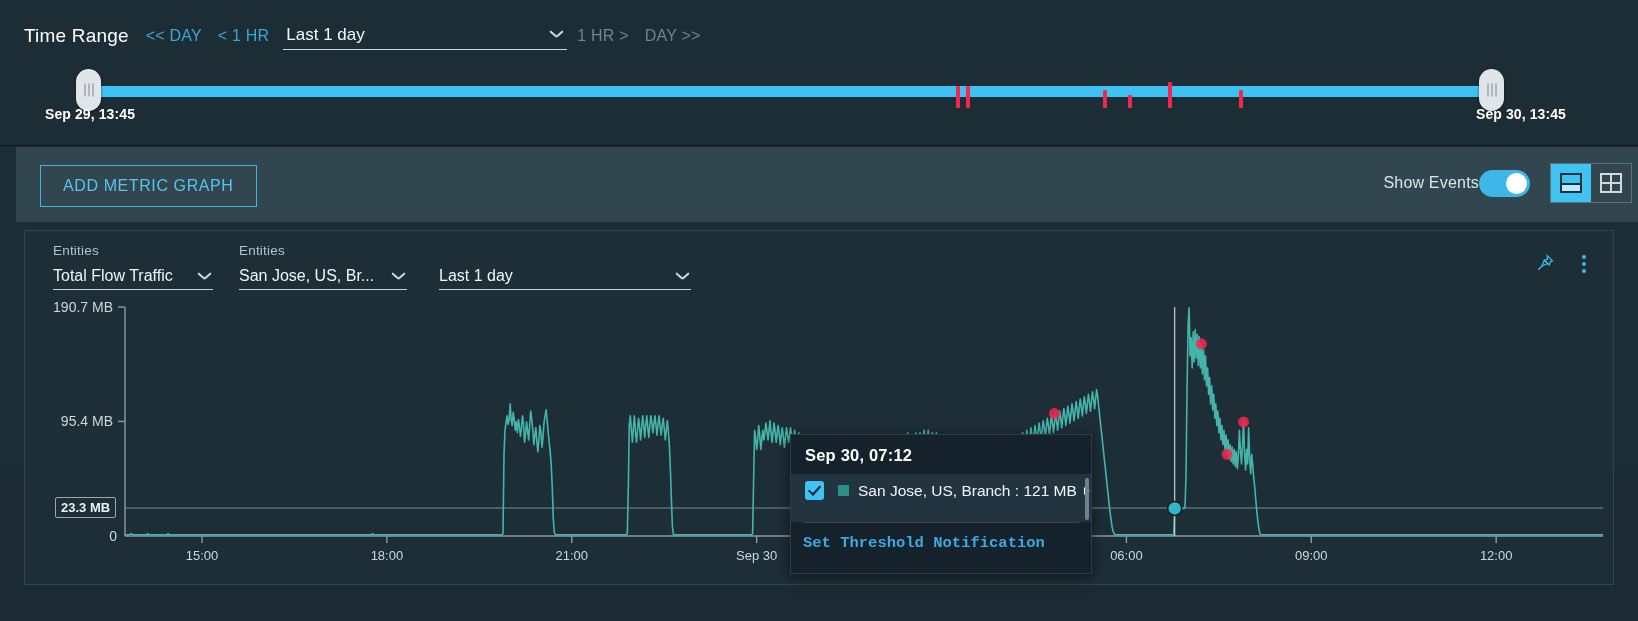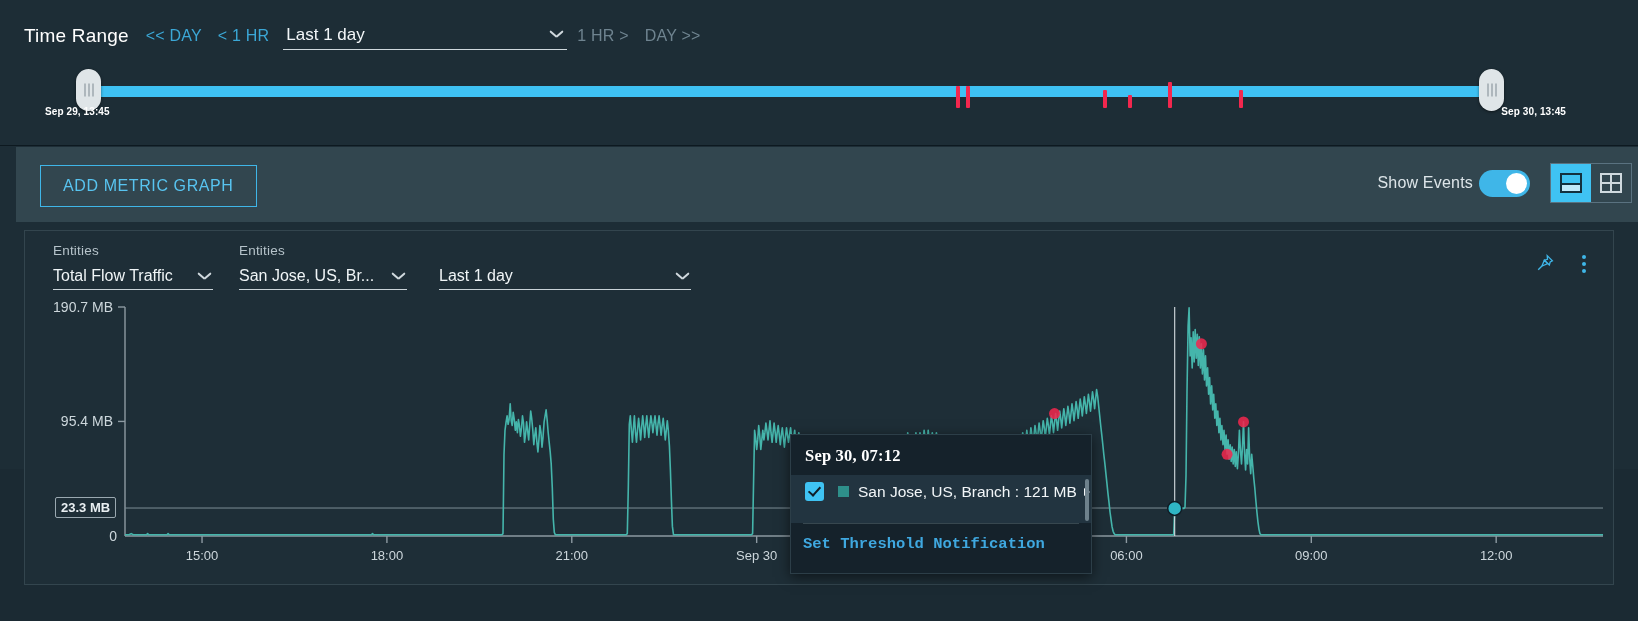--- a/index.html
+++ b/index.html
@@ -72,7 +72,7 @@
   }
   .handle .grip i:nth-child(1){left:0;} .handle .grip i:nth-child(2){left:4px;} .handle .grip i:nth-child(3){left:8px;}
   .slider-lbl {
-    position: absolute; top: 106px; color: #ffffff; font-size: 10px; font-weight: bold;
+    position: absolute; top: 106px; color: #ffffff; font-size: 14px; font-weight: bold;
     letter-spacing: .1px;
   }
   .slider-lbl.left { left: 45px; }

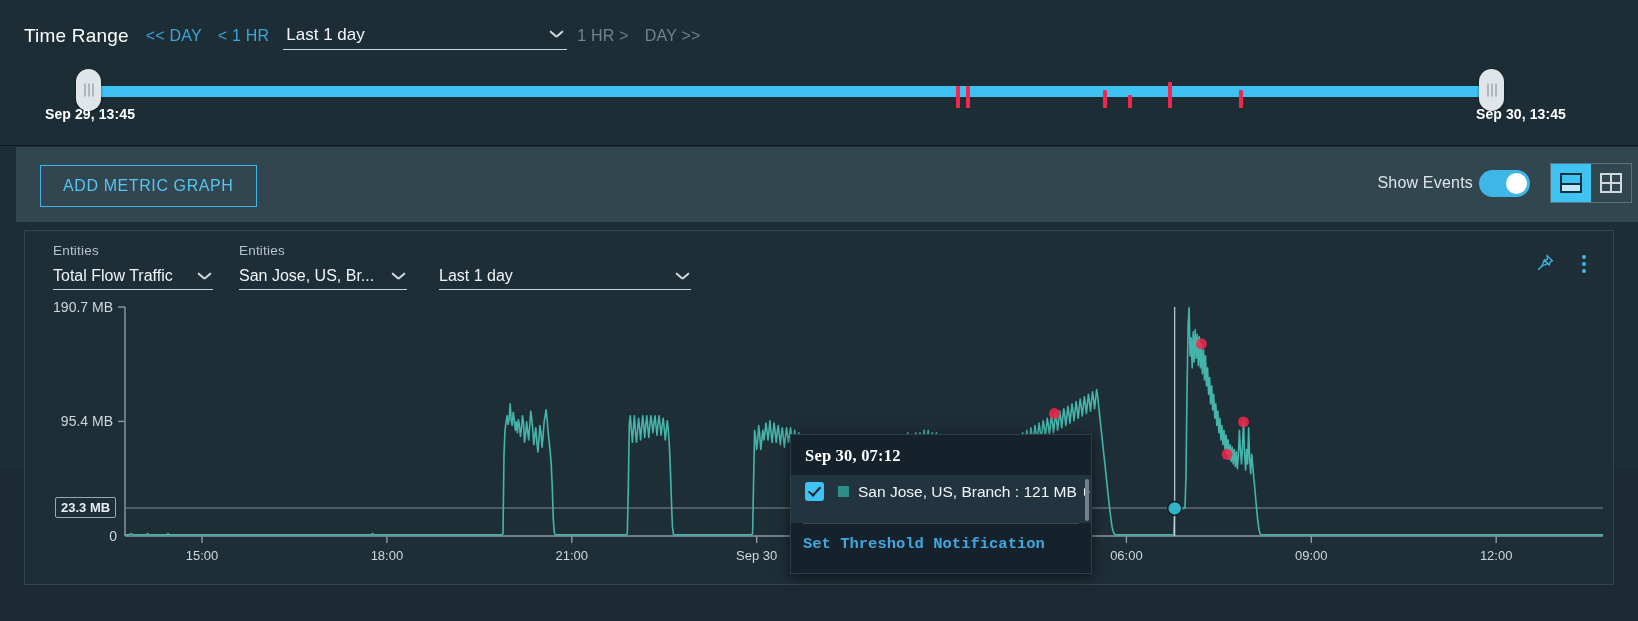--- a/index.html
+++ b/index.html
@@ -91,7 +91,7 @@
     font-family: "Liberation Sans", sans-serif;
   }
   .tb-right { position: absolute; right: 22px; top: 16px; display: flex; align-items: center; }
-  .show-events-lbl { color: #dde5e9; font-size: 16px; margin-right: 6px; letter-spacing: .2px; text-align: center; }
+  .show-events-lbl { color: #dde5e9; font-size: 16px; margin-right: 0; letter-spacing: .2px; text-align: center; }
   .toggle {
     width: 51px; height: 27px; border-radius: 14px; background: #3fb6e8;
     position: relative; cursor: pointer; margin-right: 20px;

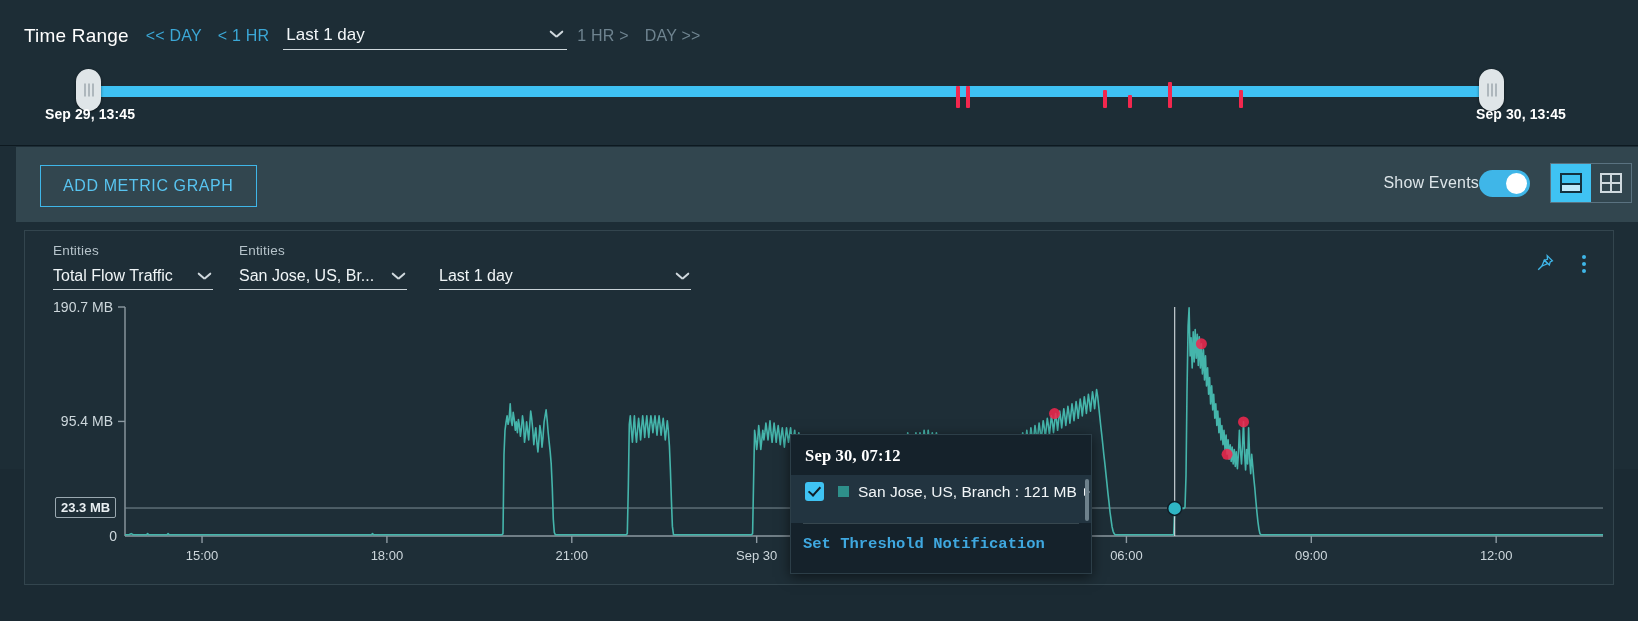--- a/index.html
+++ b/index.html
@@ -158,7 +158,6 @@
   .tt-head {
     color: #ffffff; font-size: 16.5px; font-weight: bold; padding: 11px 0 9px 14px;
     letter-spacing: .2px;
-    font-family: Liberation Serif, serif;
   }
   .tt-body { background: #223440; padding: 7px 0 22px 0; position: relative; }
   .tt-row { display: flex; align-items: center; padding: 0 6px 0 14px; }

